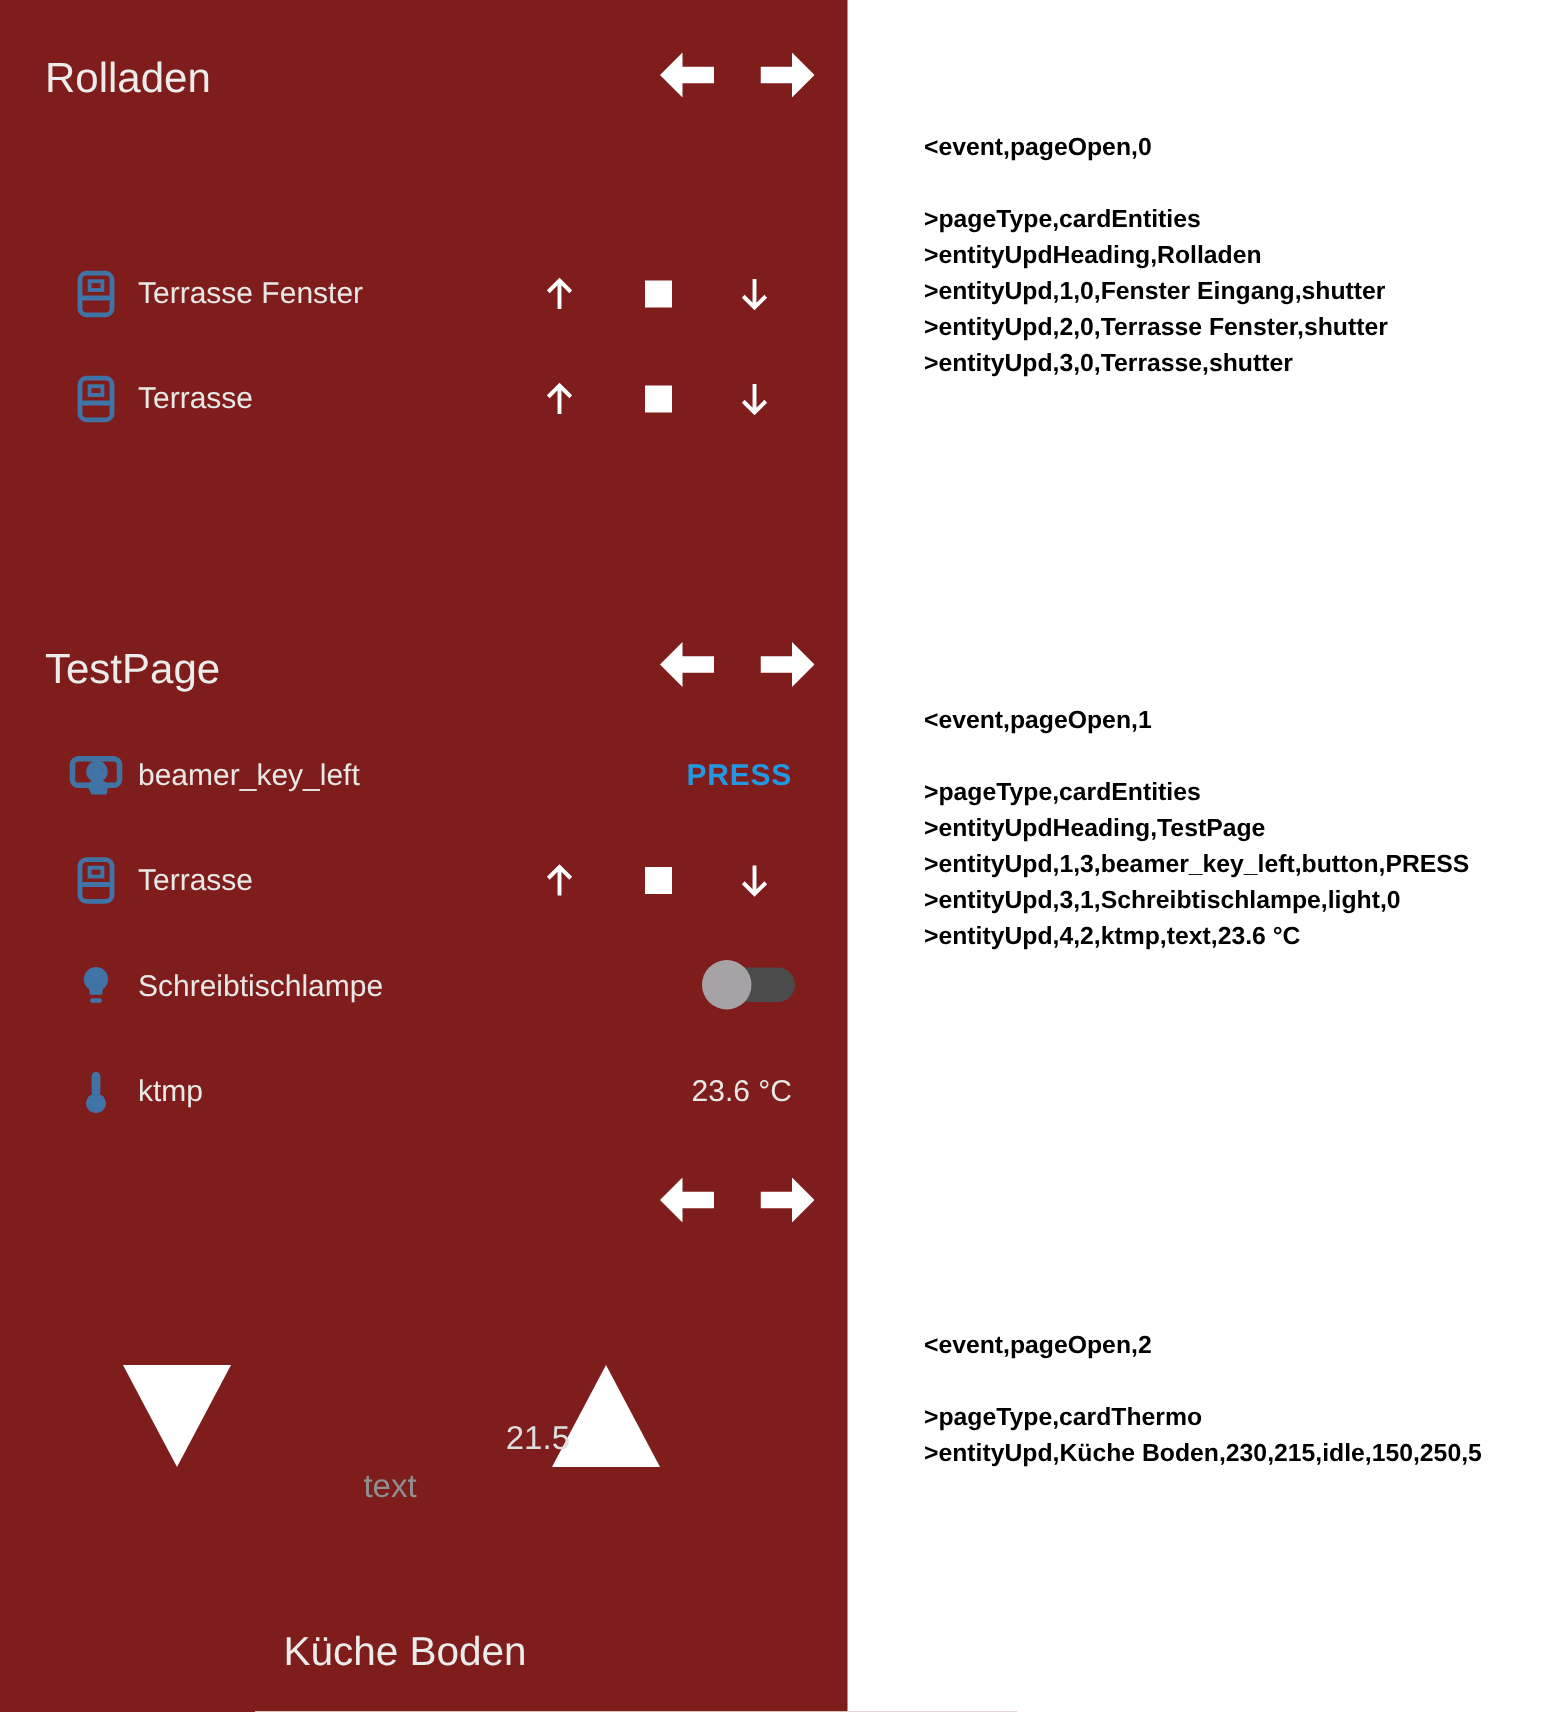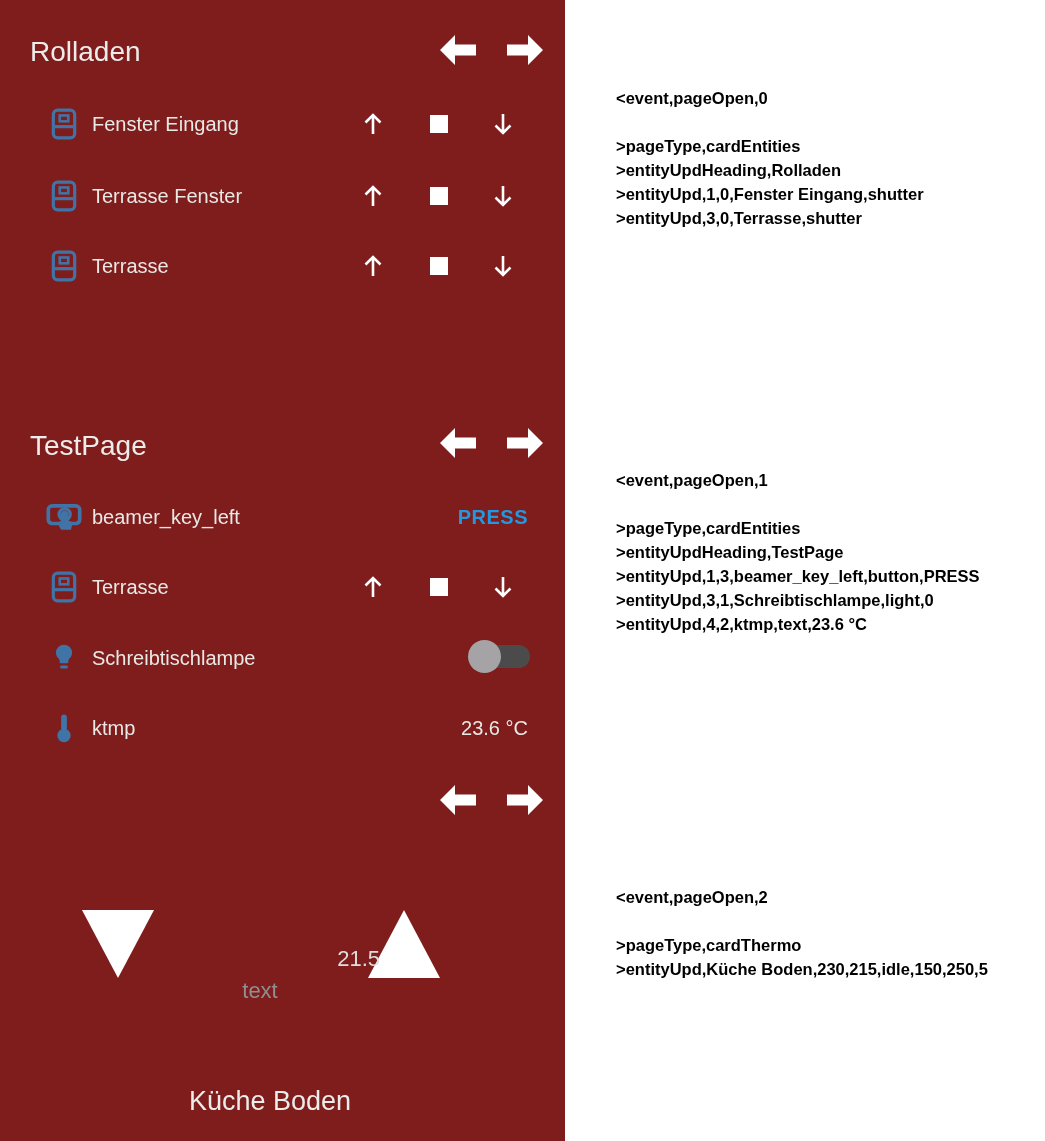--- a/index.html
+++ b/index.html
@@ -60,29 +60,6 @@
         </svg>
     </div>
 
-    <div class="row" style="top:96px;">
-      <span class="row-icon">
-        <svg width="26" height="32" viewBox="0 0 24 30" fill="none" stroke="#4074a6">
-          <rect x="2" y="2" width="20" height="26" rx="4" stroke-width="3"></rect>
-          <rect x="8" y="7" width="8" height="5.5" stroke-width="2.4"></rect>
-          <line x1="3" y1="17.5" x2="21" y2="17.5" stroke-width="3"></line>
-        </svg>
-      </span>
-      <span class="row-label">Fenster Eingang</span>
-      <span class="ctl ctl-up">
-        <svg width="24" height="26" viewBox="0 0 24 26" fill="none" stroke="#fff" stroke-width="2.6">
-            <path d="M12 23 V4 M4.5 11.5 L12 4 L19.5 11.5"></path>
-          </svg>
-      </span>
-      <span class="ctl ctl-stop">
-          <span class="stop-square"></span>
-        </span>
-      <span class="ctl ctl-down">
-        <svg width="24" height="26" viewBox="0 0 24 26" fill="none" stroke="#fff" stroke-width="2.6">
-            <path d="M12 3 V22 M4.5 14.5 L12 22 L19.5 14.5"></path>
-          </svg>
-      </span>
-    </div>
 
     <div class="row" style="top:168px;padding-left:16px;">
       <span class="row-icon">

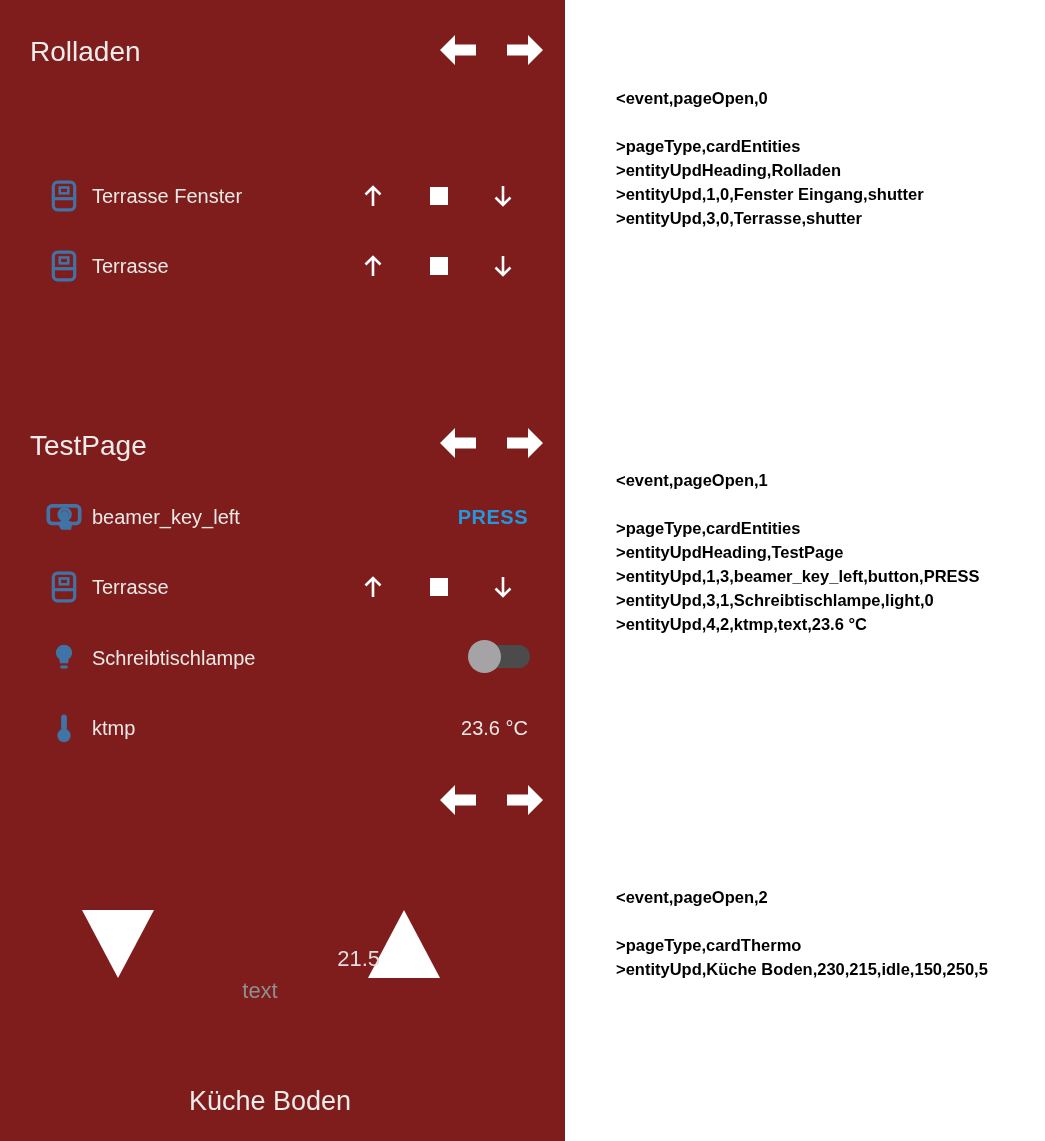--- a/index.html
+++ b/index.html
@@ -215,6 +215,7 @@
     <div class="proto-line">&gt;pageType,cardEntities</div>
     <div class="proto-line">&gt;entityUpdHeading,Rolladen</div>
     <div class="proto-line">&gt;entityUpd,1,0,Fenster Eingang,shutter</div>
+    <div class="proto-line">&gt;entityUpd,2,0,Terrasse Fenster,shutter</div>
     <div class="proto-line">&gt;entityUpd,3,0,Terrasse,shutter</div>
   </div>
 

